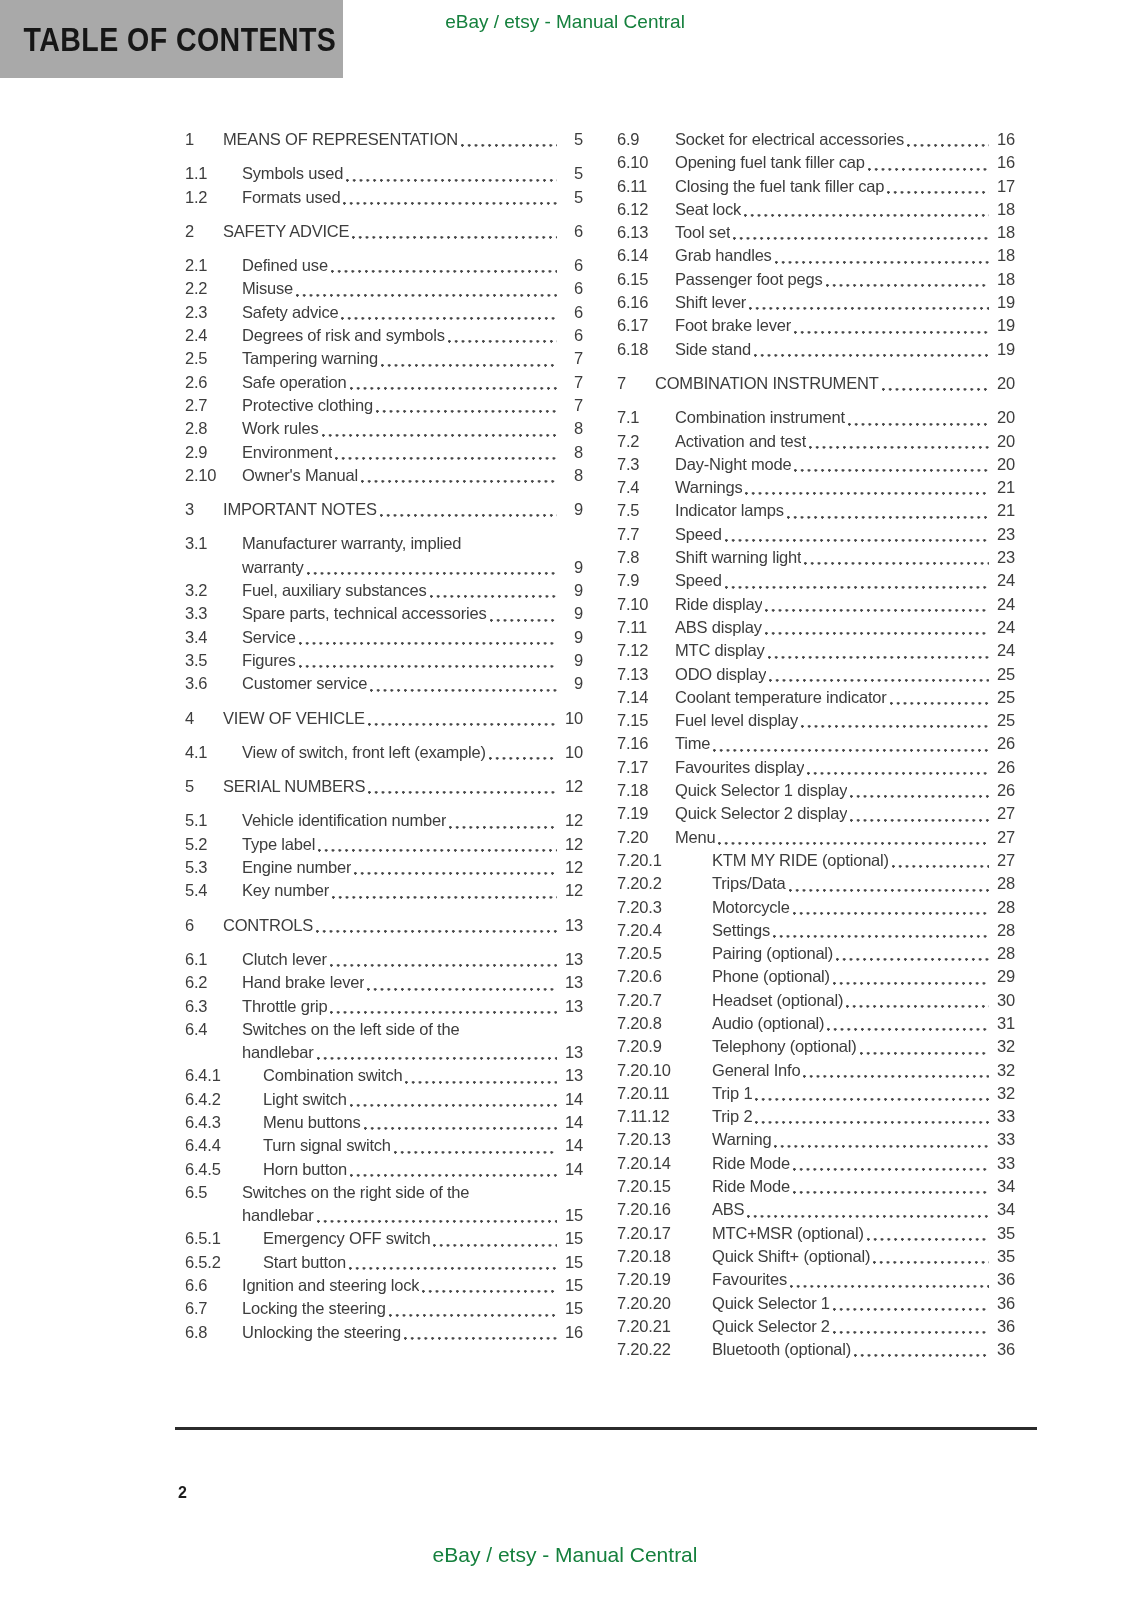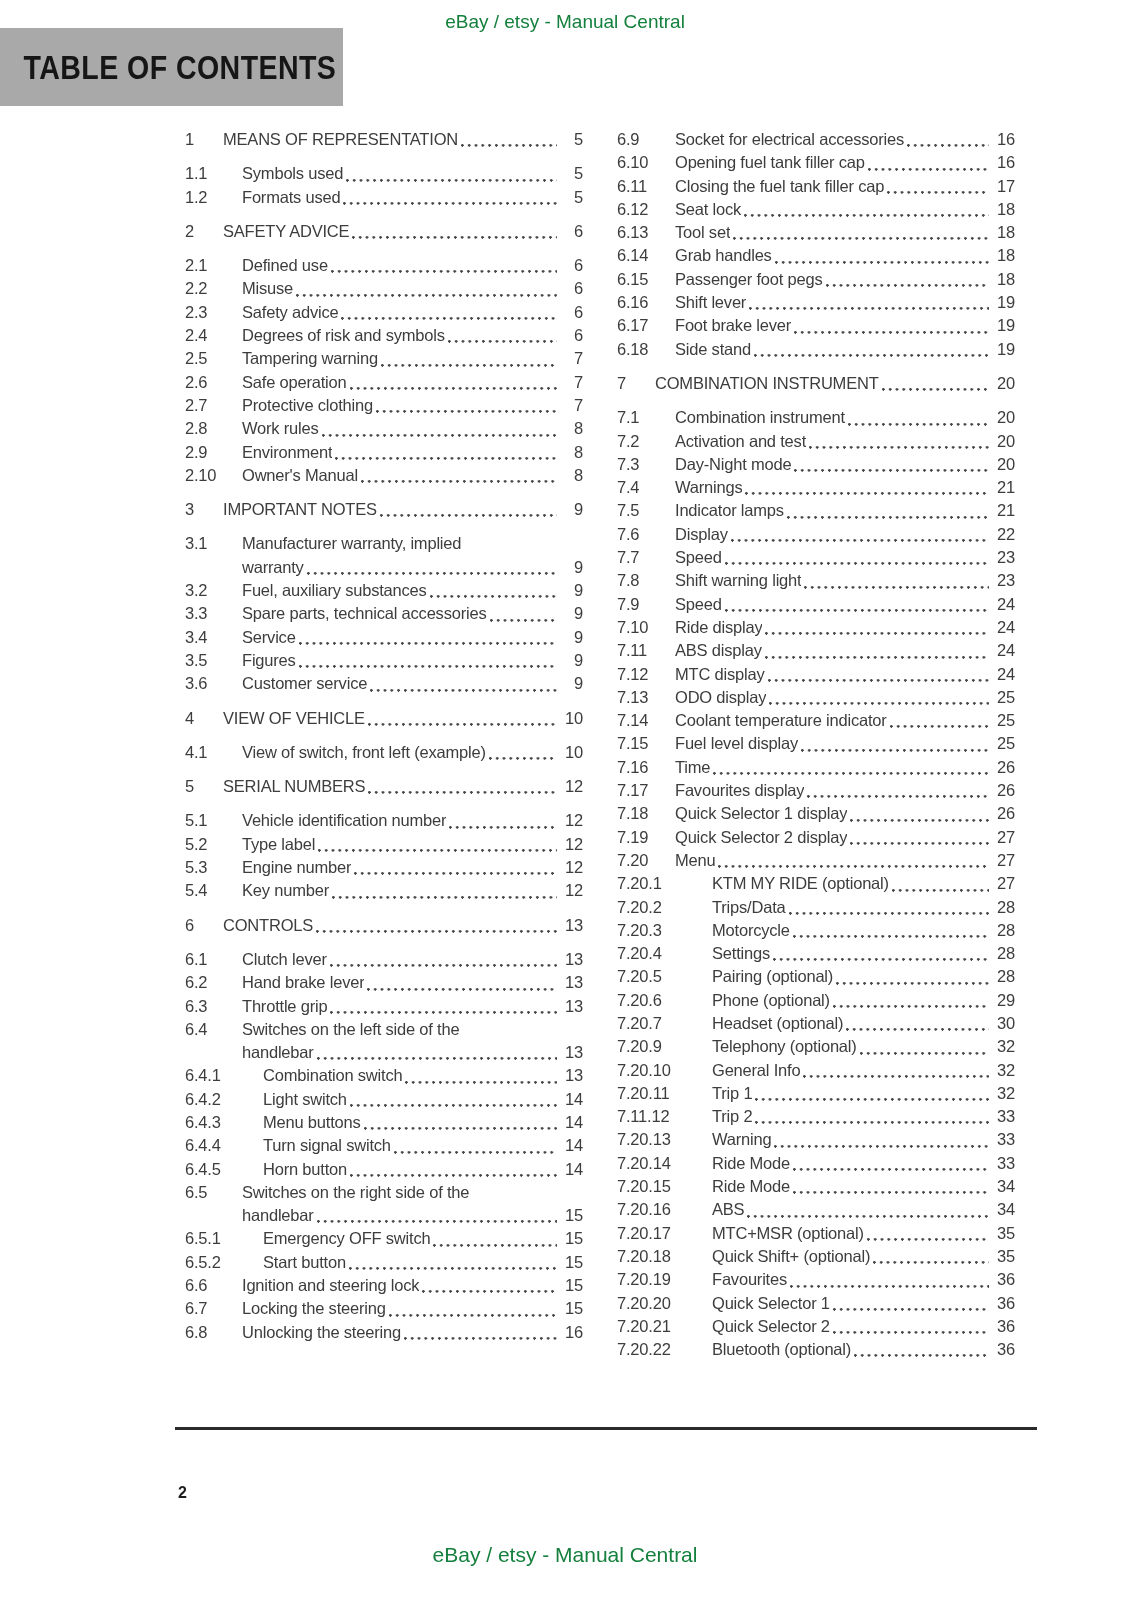--- a/index.html
+++ b/index.html
@@ -17,7 +17,7 @@
   .banner{
     position:absolute;left:0;top:0;width:343px;height:78px;
     background:var(--box-bg);
-    display:flex;align-items:center;margin-top:28px;
+    display:flex;align-items:center;
   }
   .banner-title{
     font-size:34px;font-weight:bold;color:var(--ink-dark);

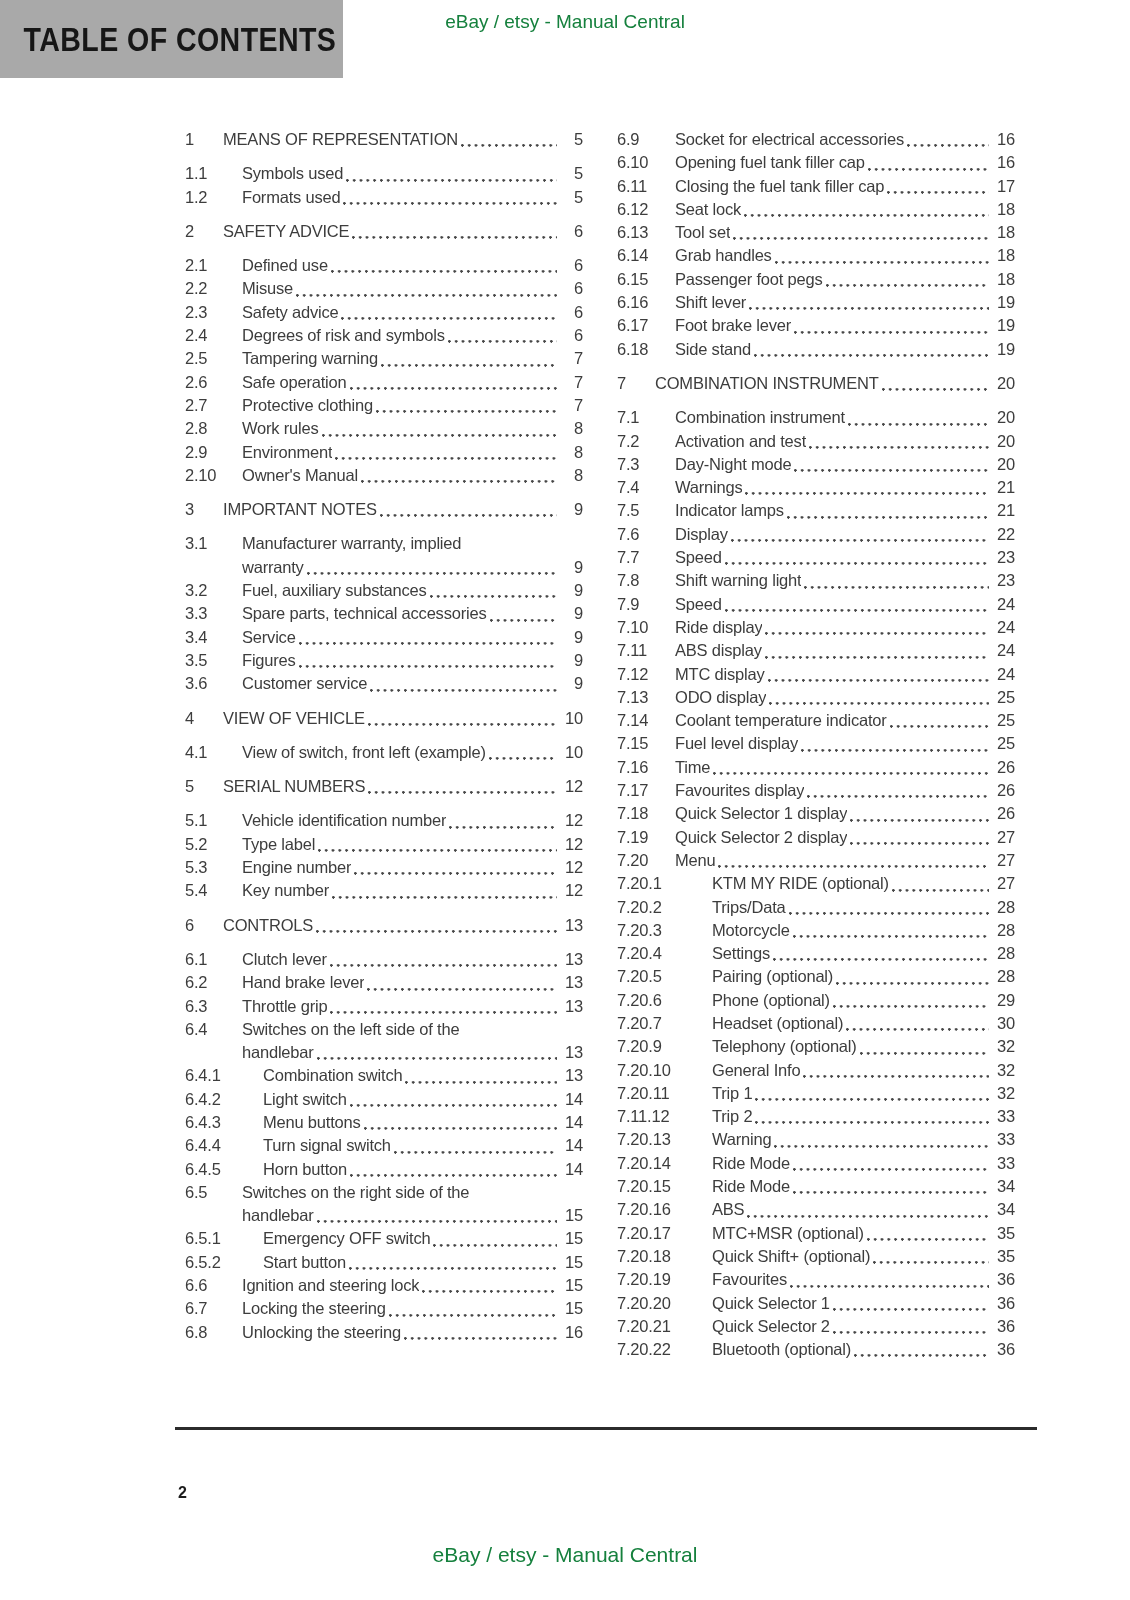--- a/index.html
+++ b/index.html
@@ -444,12 +444,6 @@
         <span class="page">21</span>
       </div>
       <div class="row lv2">
-        <span class="num">7.6</span>
-        <span class="title">Display</span>
-        <span class="dots"></span>
-        <span class="page">22</span>
-      </div>
-      <div class="row lv2">
         <span class="num">7.7</span>
         <span class="title">Speed</span>
         <span class="dots"></span>

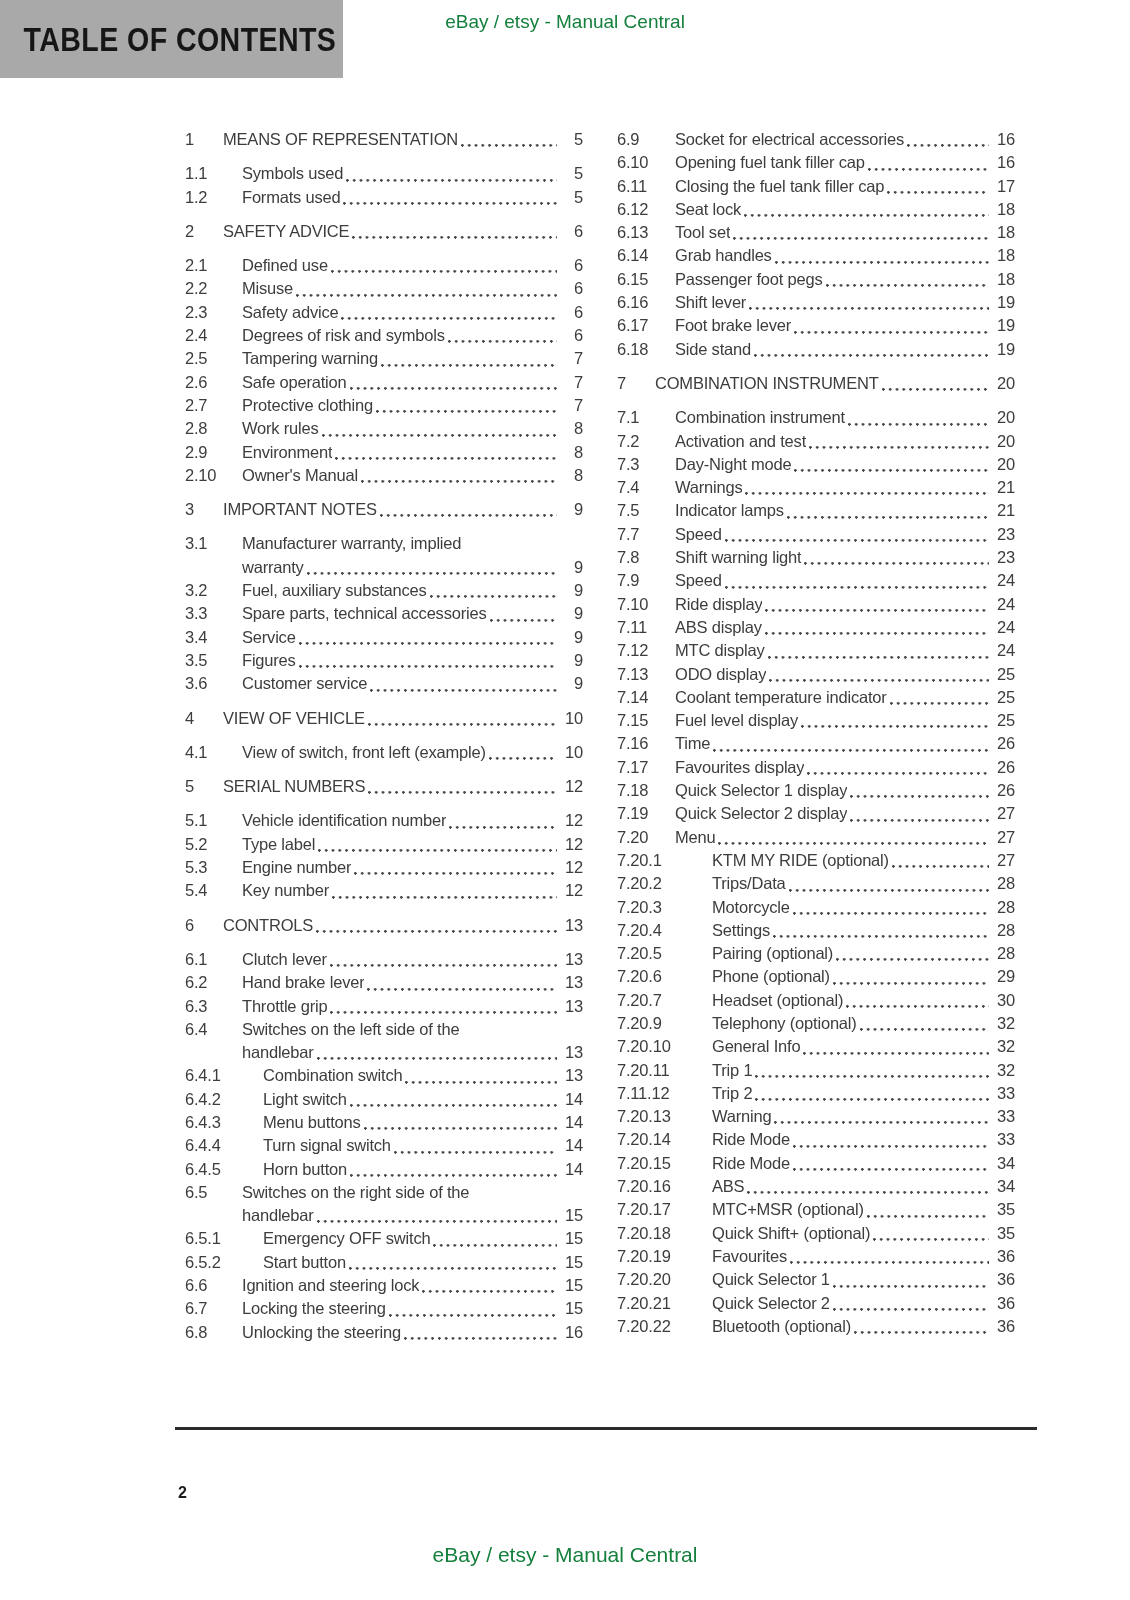--- a/index.html
+++ b/index.html
@@ -570,6 +570,12 @@
         <span class="page">30</span>
       </div>
       <div class="row lv3">
+        <span class="num">7.20.8</span>
+        <span class="title">Audio (optional)</span>
+        <span class="dots"></span>
+        <span class="page">31</span>
+      </div>
+      <div class="row lv3">
         <span class="num">7.20.9</span>
         <span class="title">Telephony (optional)</span>
         <span class="dots"></span>

